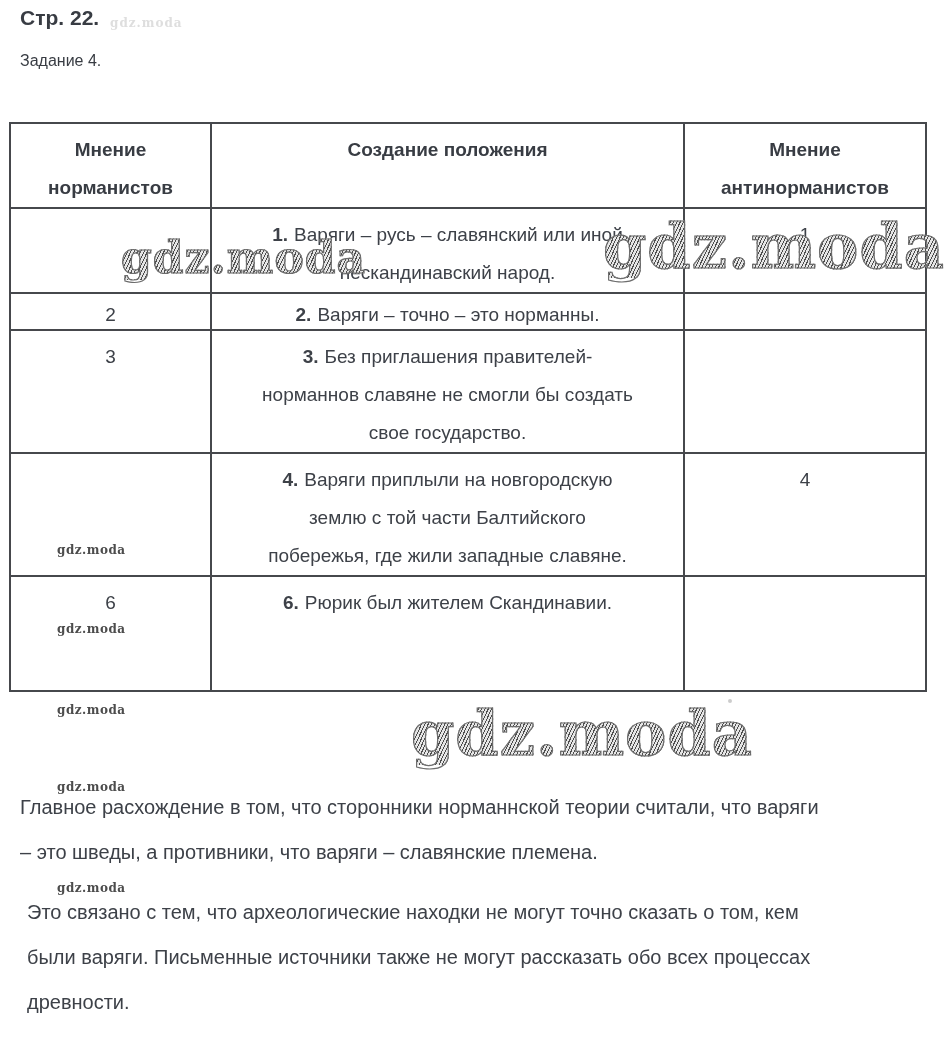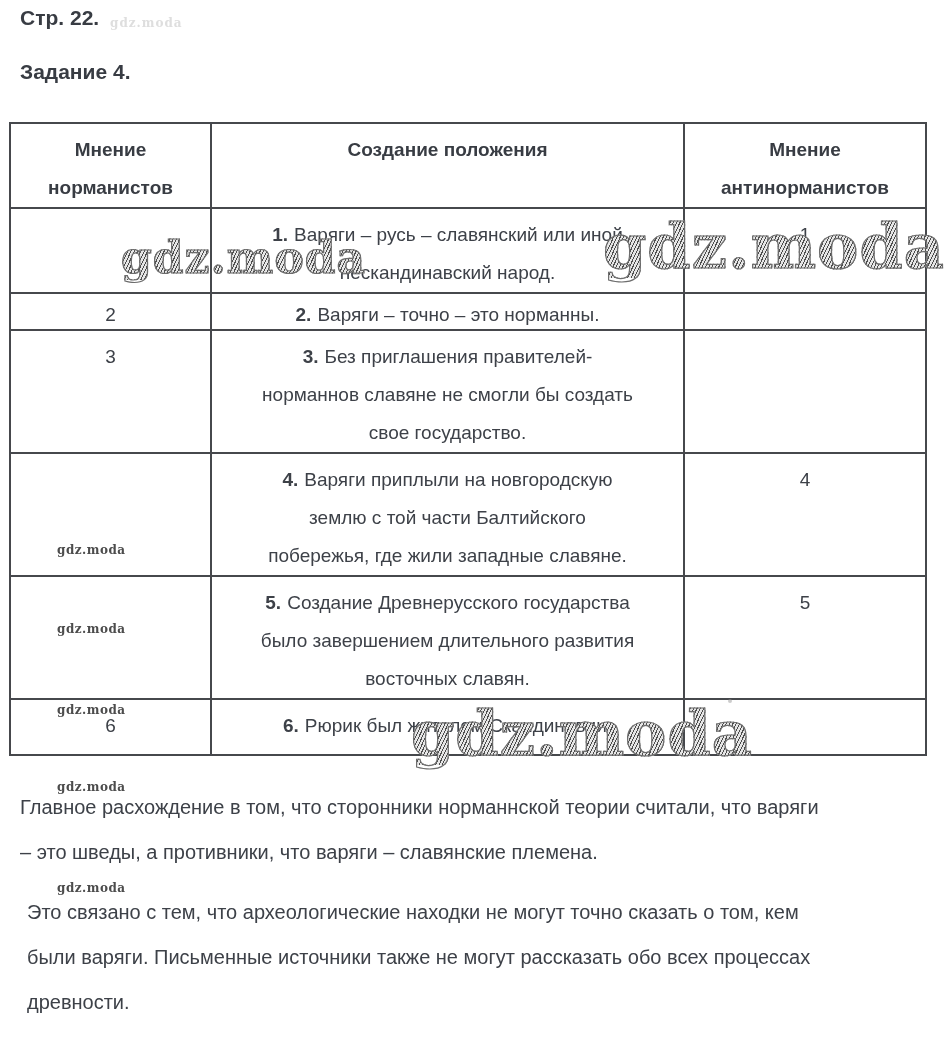--- a/index.html
+++ b/index.html
@@ -12,8 +12,8 @@
     font-size:21px; font-weight:bold; color:#383c43;
   }
   .doc-task {
-    position:absolute; left:20px; top:60px;
-    font-size:21px; font-weight:bold; color:#383c43;
+    position:absolute; left:20px; top:52px;
+    font-size:16px; font-weight:normal; color:#383c43;
   }
   .faint-mark {
     position:absolute; left:110px; top:16px;

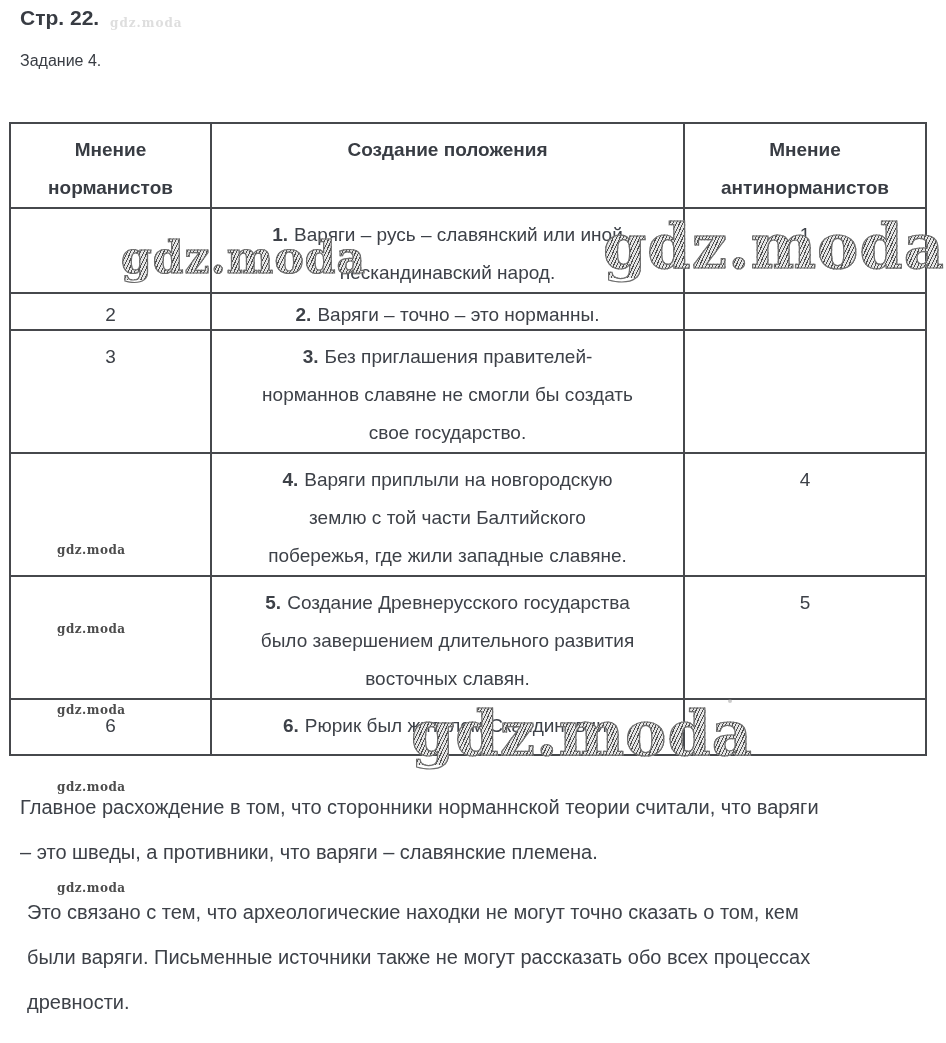--- a/index.html
+++ b/index.html
@@ -123,13 +123,6 @@
         <td>4</td>
       </tr>
       <tr>
-        <td></td>
-        <td><span class="num">5.</span><span class="stmt">Создание Древнерусского государства
-было завершением длительного развития
-восточных славян.</span></td>
-        <td>5</td>
-      </tr>
-      <tr>
         <td>6</td>
         <td><span class="num">6.</span><span class="stmt">Рюрик был жителем Скандинавии.</span></td>
         <td></td>

